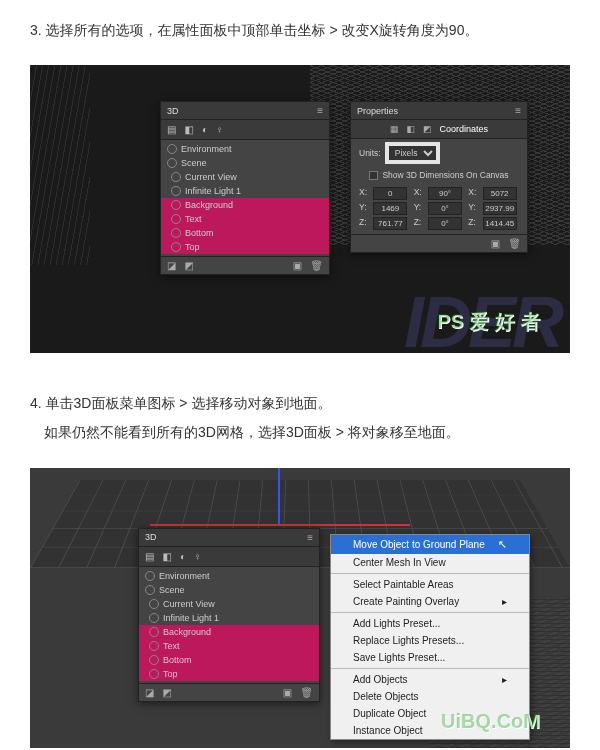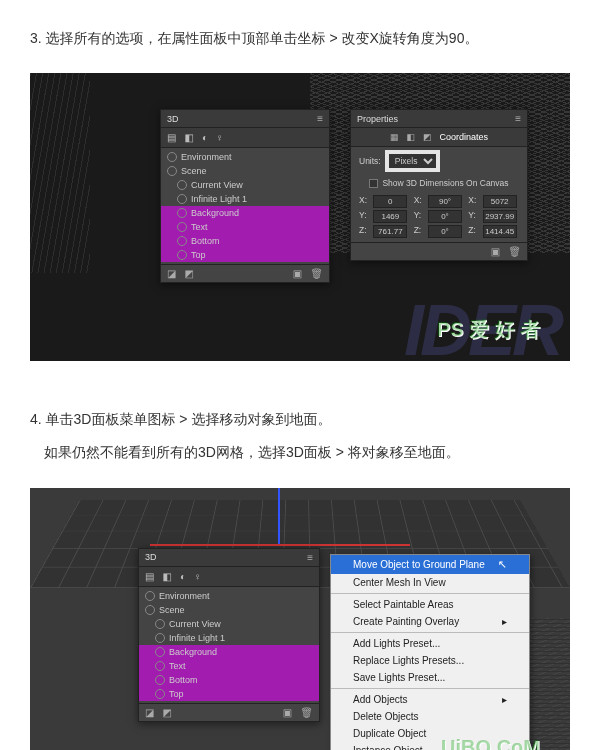--- a/index.html
+++ b/index.html
@@ -5,7 +5,7 @@
   * { box-sizing: border-box; margin: 0; padding: 0; }
   body { width: 600px; background: #fff; font-family: "Microsoft YaHei", Arial, sans-serif; font-size: 14px; color: #333; }
   .section { padding: 18px 30px 10px 30px; }
-  .step-text { line-height: 1.8; margin-bottom: 4px; margin-top: 8px; }
+  .step-text { line-height: 1.8; margin-bottom: 4px; }
   .figure { margin: 8px 30px 20px 30px; position: relative; }
   .figure.dark1 { height: 288px; background: #1a1a1a; position: relative; overflow: hidden; }
   .figure.dark2 { height: 280px; background: #3a3a3a; position: relative; overflow: hidden; }

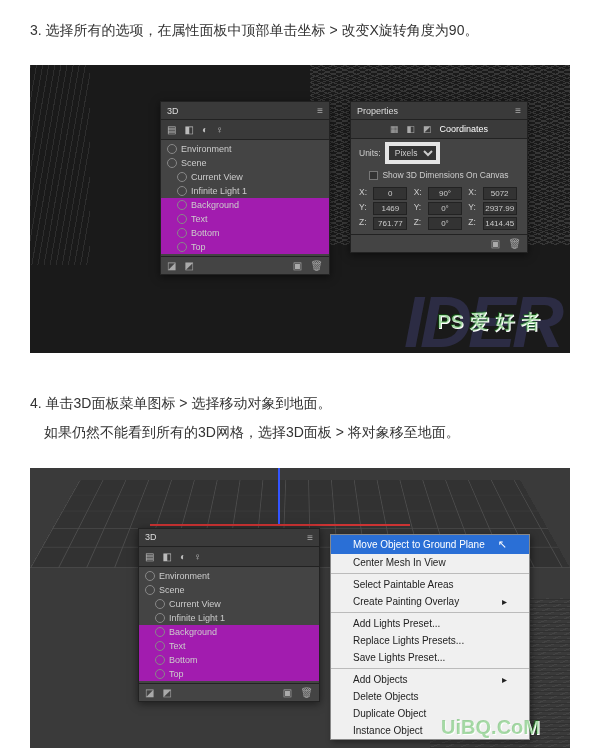--- a/index.html
+++ b/index.html
@@ -22,7 +22,7 @@
   .tree-row { display:flex; gap:4px; padding:2px 6px; }
   .tree-row.selected { background:#a21caf; }
   .eye { width:10px; height:10px; border:1px solid #888; border-radius:50%; display:inline-block; }
-  .indent1 { padding-left:16px; }
+  .indent1 { padding-left:10px; }
   .panel-footer { border-top:1px solid #222; padding:3px 6px; display:flex; gap:8px; color:#aaa; font-size:10px;}
   .prop-tabs { background:#3a3a3a; padding:4px 6px; display:flex; gap:8px; align-items:center; justify-content:center; border-bottom:1px solid #222; }
   .prop-tabs .tab { color:#aaa; font-size:9px;}

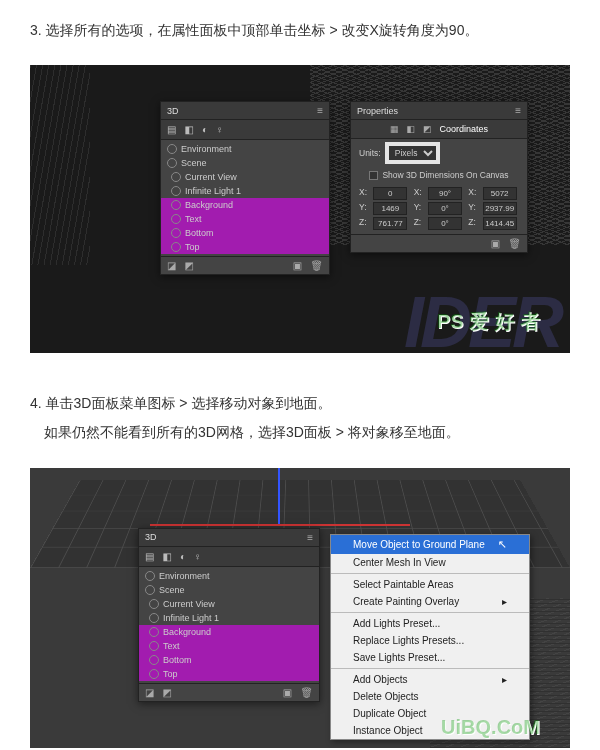--- a/index.html
+++ b/index.html
@@ -20,7 +20,7 @@
   .panel-toolbar { background:#3a3a3a; padding:4px 6px; display:flex; gap:8px; color:#bbb; font-size:10px; border-bottom:1px solid #222;}
   .panel-body { padding:2px 0; }
   .tree-row { display:flex; gap:4px; padding:2px 6px; }
-  .tree-row.selected { background:#a21caf; }
+  .tree-row.selected { background:#be185d; }
   .eye { width:10px; height:10px; border:1px solid #888; border-radius:50%; display:inline-block; }
   .indent1 { padding-left:10px; }
   .panel-footer { border-top:1px solid #222; padding:3px 6px; display:flex; gap:8px; color:#aaa; font-size:10px;}

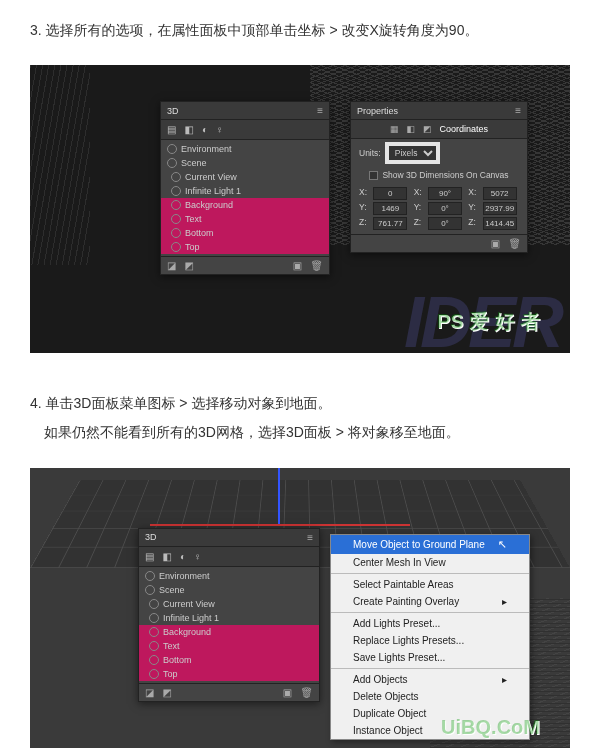--- a/index.html
+++ b/index.html
@@ -49,7 +49,7 @@
   .axis-h { position:absolute; left:120px; top:56px; height:2px; width:260px; background:#cc3333; }
   .watermark { position:absolute; right:30px; font-size:20px; font-weight:bold; color:rgba(0,150,0,0.35); text-shadow:1px 1px #fff; pointer-events:none;}
   .wm1 { bottom:18px; }
-  .wm2 { bottom:9px;margin-top:29px; }
+  .wm2 { bottom:15px;margin-top:29px; }
   .checkbox { width:9px; height:9px; border:1px solid #777; background:#333; display:inline-block;}
   .arrow-cursor { font-size:11px; margin-left:10px;}
   .noise2 { position:absolute; right:0; bottom:0; width:140px; height:150px; background:repeating-linear-gradient(0deg,#222 0 1px,transparent 1px 4px), repeating-linear-gradient(160deg,#555 0 1px,transparent 1px 5px); opacity:.4;}

